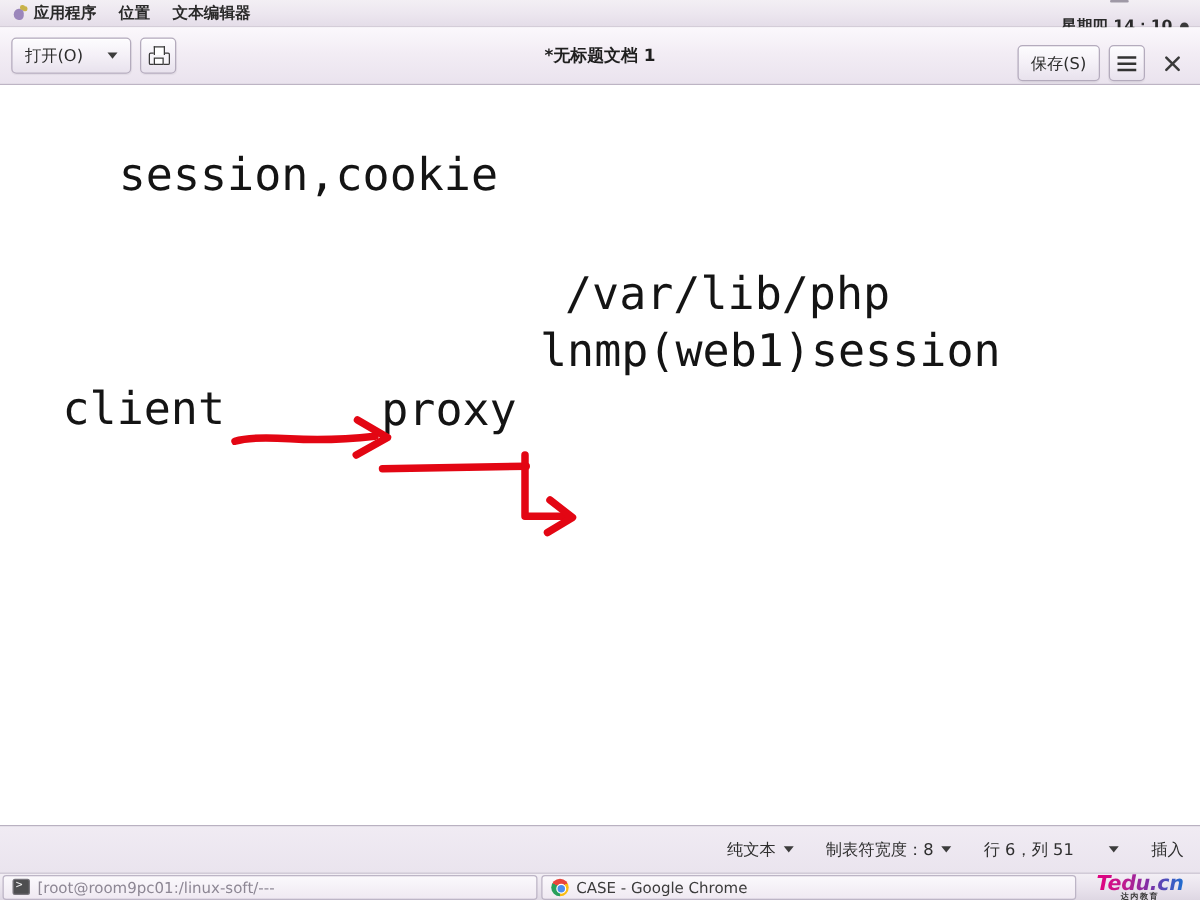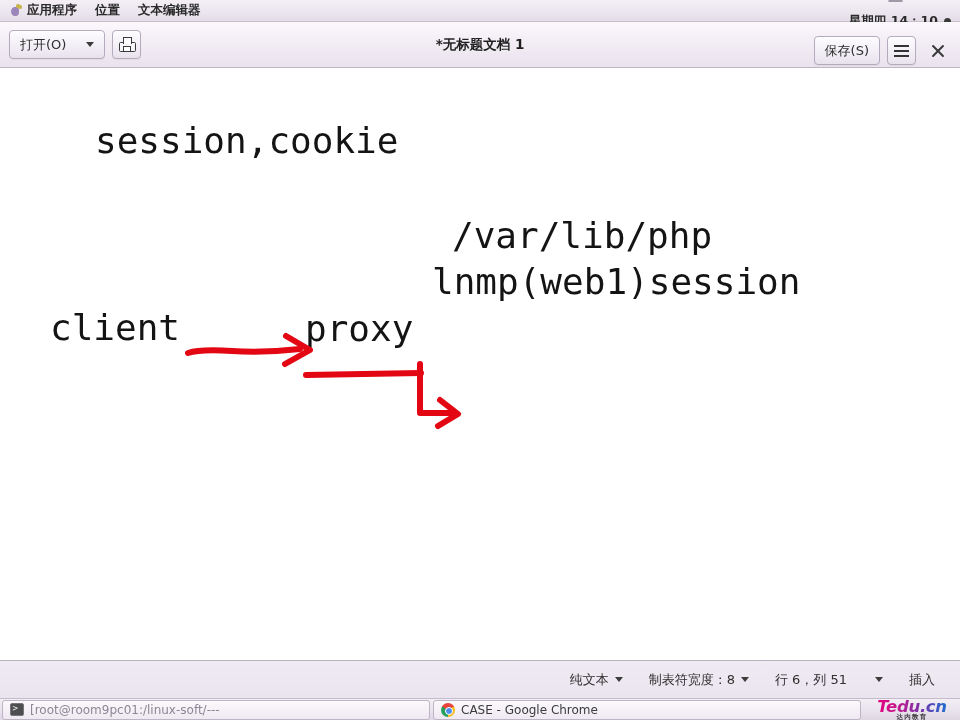--- a/index.html
+++ b/index.html
@@ -209,7 +209,7 @@
     background: linear-gradient(to bottom, #f0ebf3 0%, #eae4ee 100%);
     border-top: 1px solid #b9b1c1;
     display: flex; align-items: center; justify-content: flex-end;
-    padding-right: 12px; gap: 0px;
+    padding-right: 0; gap: 0px;
     font-size: 13px; color: #2f2f2f;
   }
   .sb-item {

